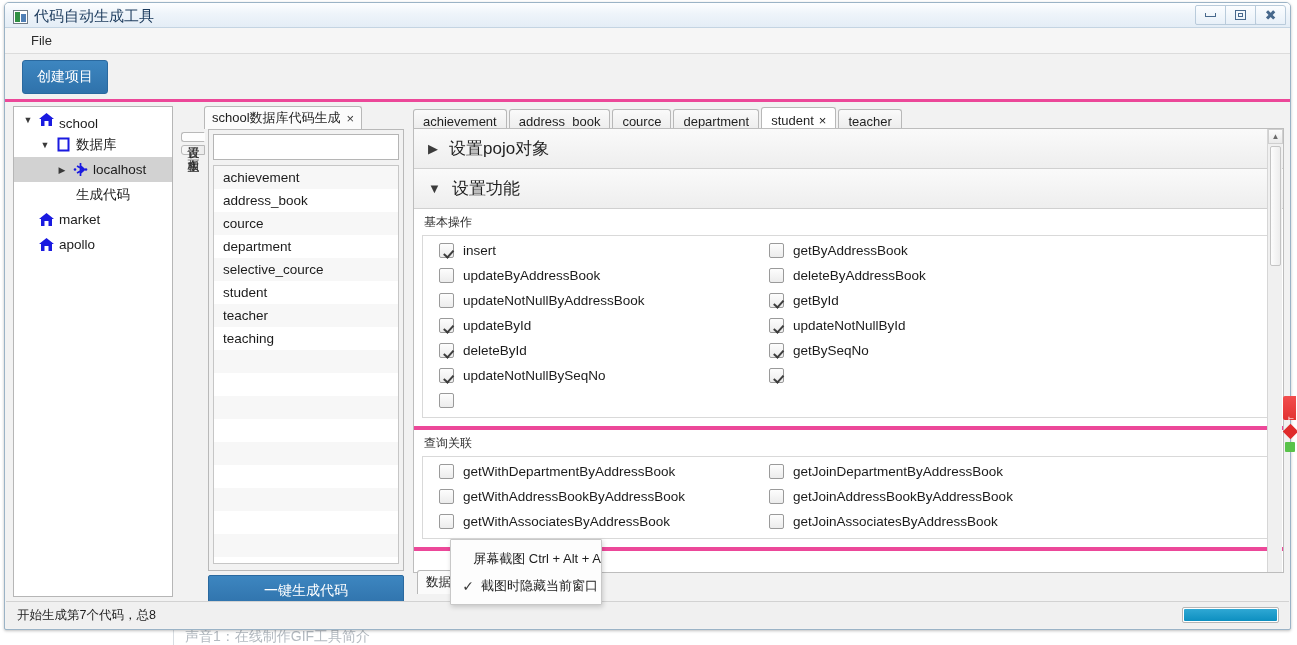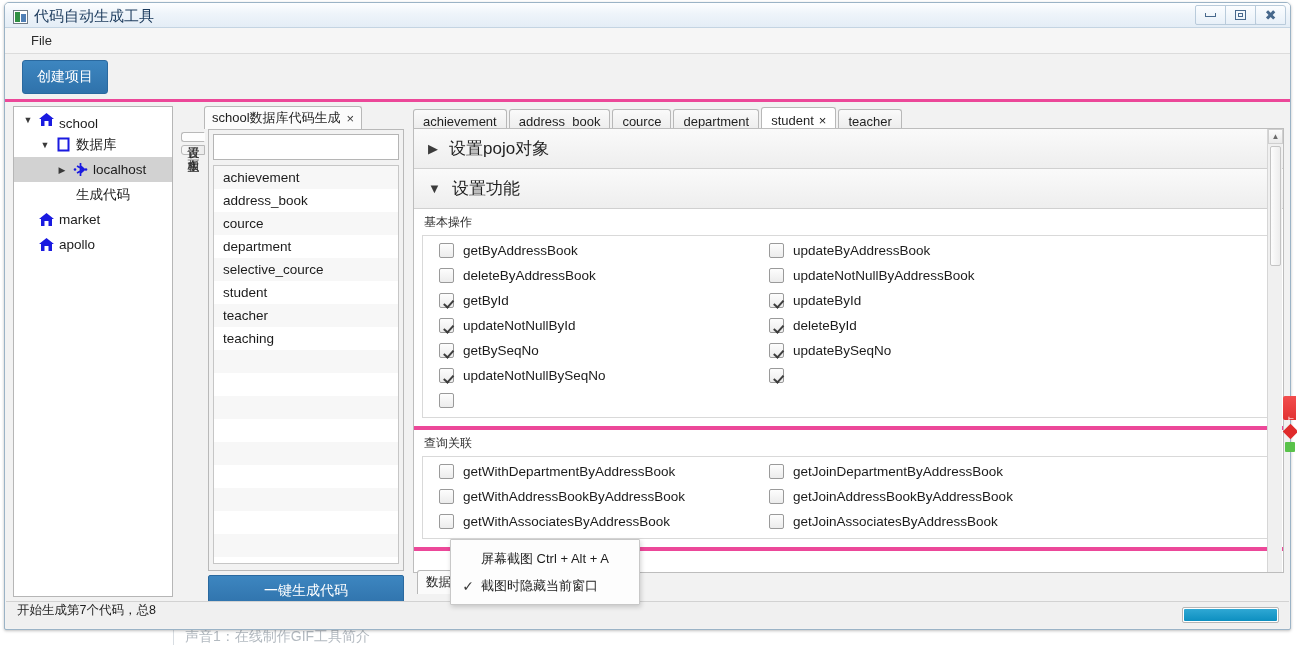--- a/index.html
+++ b/index.html
@@ -634,6 +634,10 @@
                 <div class="group-body">
                   <div class="cb-grid">
                     <label class="cb">
+                      <span class="box on"></span>
+                      <span>insert</span>
+                    </label>
+                    <label class="cb">
                       <span class="box"></span>
                       <span>getByAddressBook</span>
                     </label>

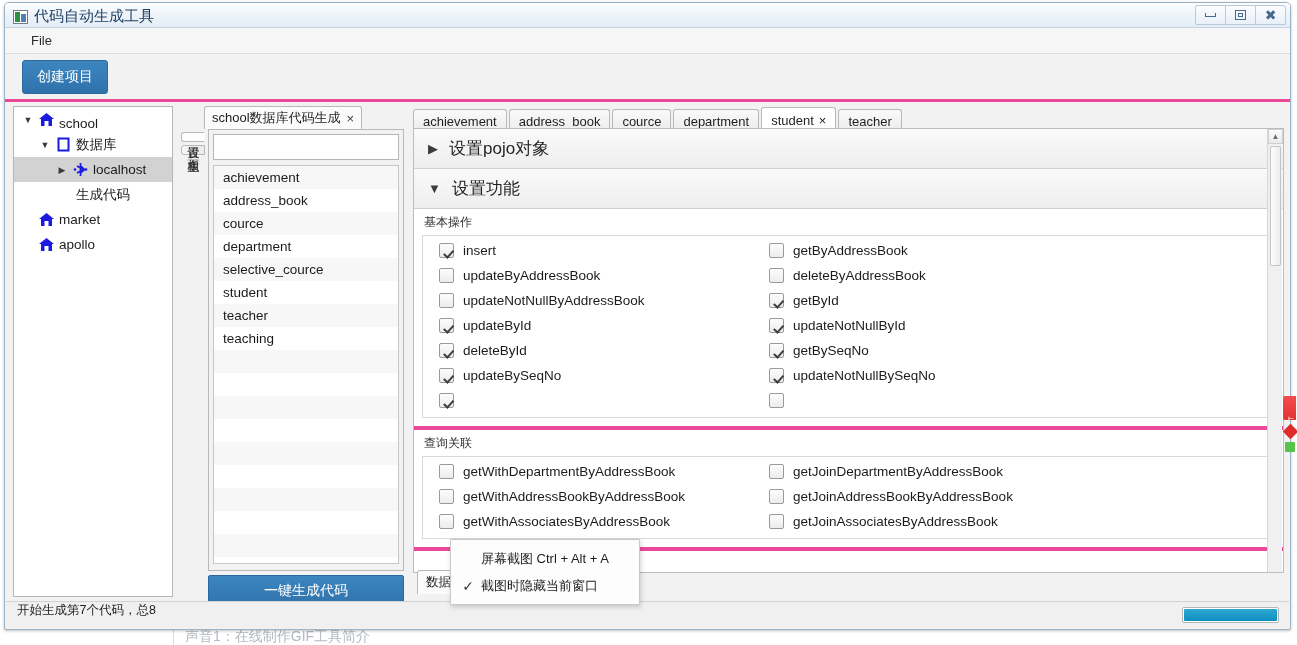--- a/index.html
+++ b/index.html
@@ -675,10 +675,6 @@
                     </label>
                     <label class="cb">
                       <span class="box on"></span>
-                      <span>updateBySeqNo</span>
-                    </label>
-                    <label class="cb">
-                      <span class="box on"></span>
                       <span>updateNotNullBySeqNo</span>
                     </label>
                     <label class="cb">

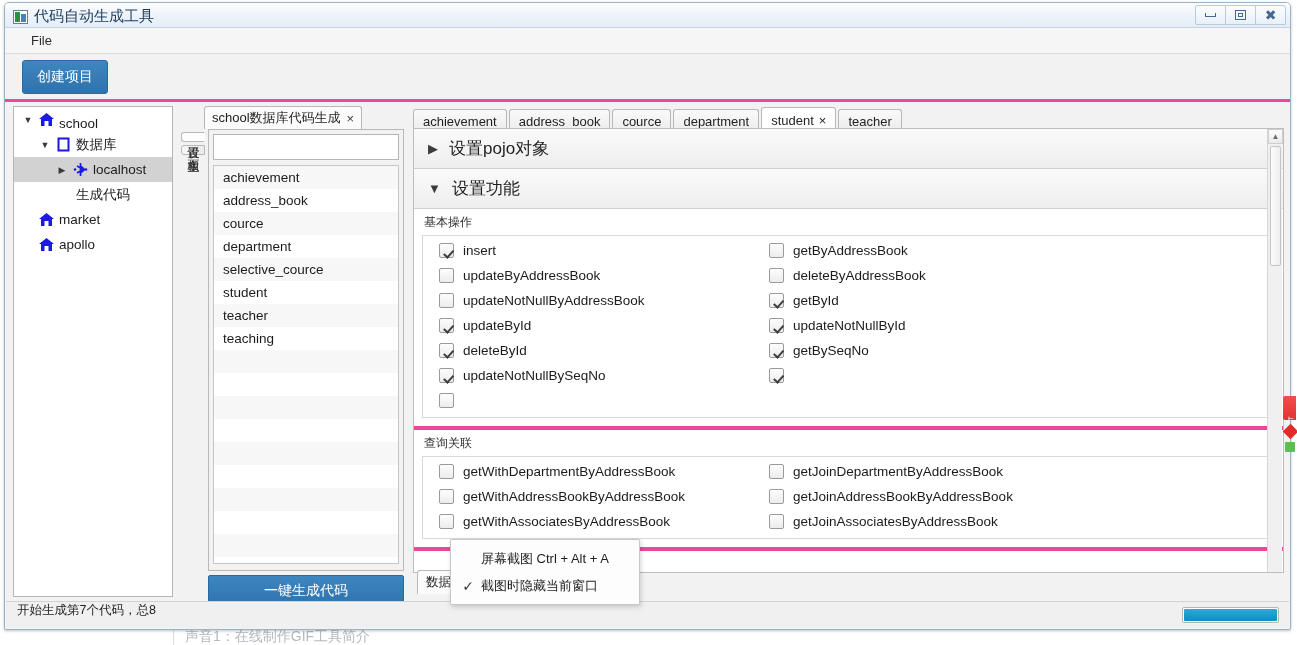--- a/index.html
+++ b/index.html
@@ -371,7 +371,7 @@
   
   .popup {
     position: absolute; left: 445px; top: 437px;
-    width: 190px;
+    width: 152px;
     background: #fdfdfd;
     border: 1px solid #c8c8c8;
     box-shadow: 1px 2px 5px rgba(0,0,0,.18);

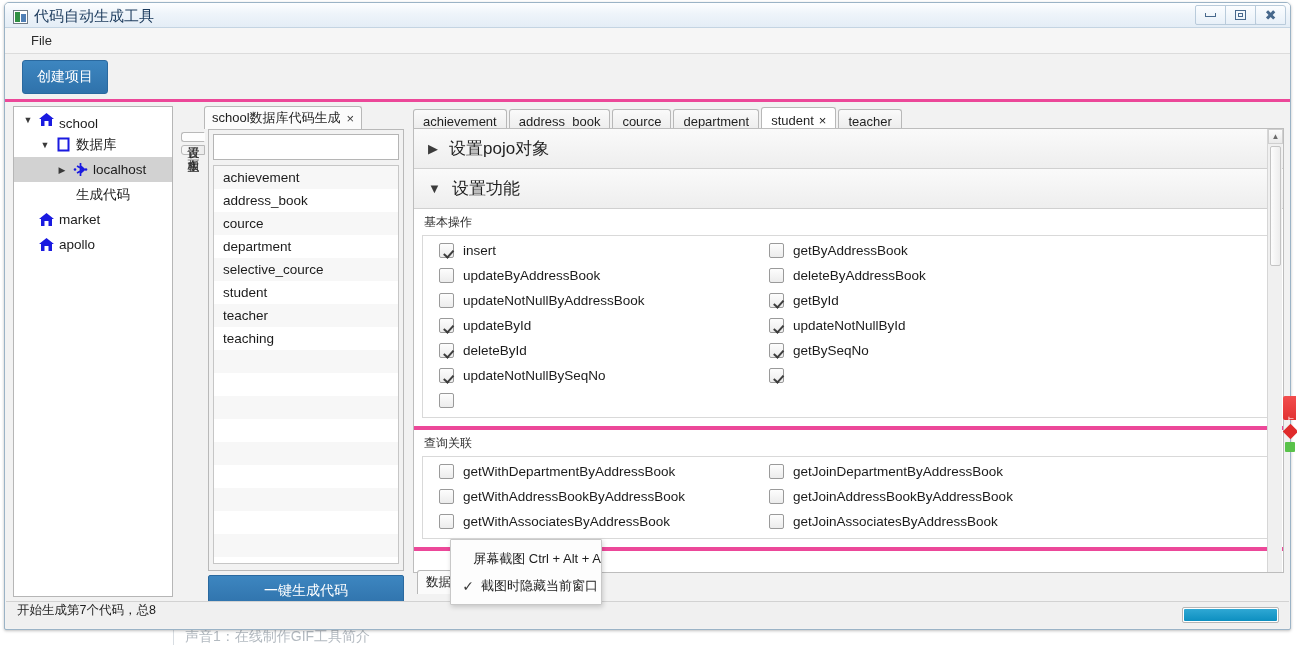--- a/index.html
+++ b/index.html
@@ -398,7 +398,7 @@
     height: 27px;
     background: #f0f0f0;
     border-top: 1px solid #d2d2d2;
-    display: flex; 
+    display: flex; align-items: center;
   }
   .status-text {
     font-size: 12.5px; color: #1d1d1d;

